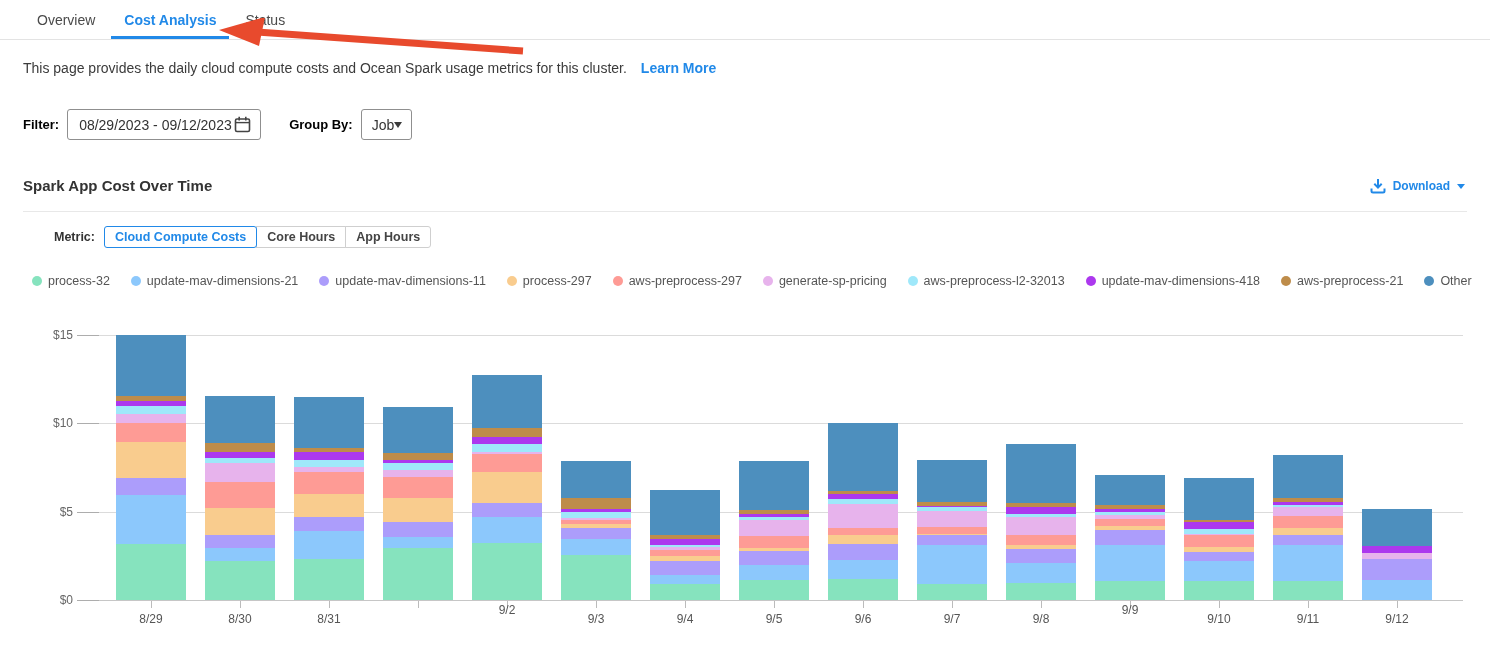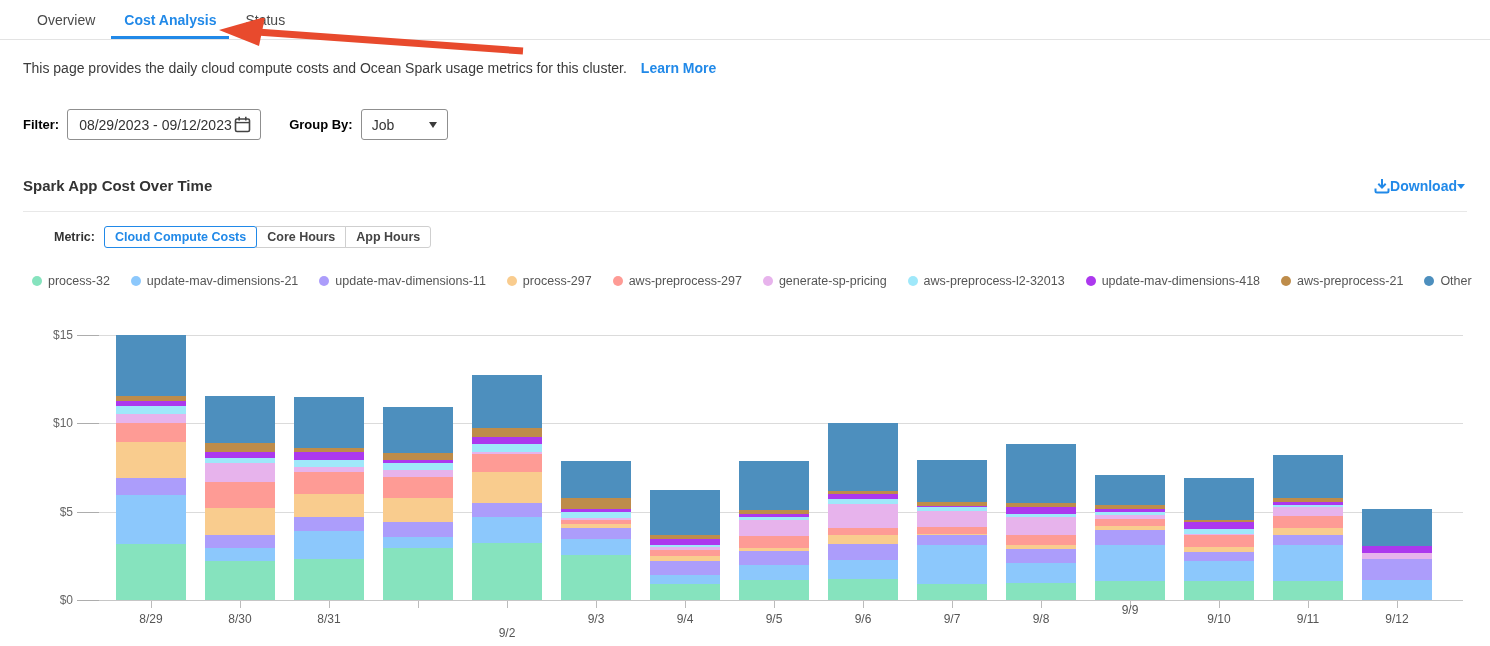--- a/index.html
+++ b/index.html
@@ -32,7 +32,7 @@
               border-radius:3px; display:flex; align-items:center; justify-content:space-between;
               padding:0 9px 0 11px; font-size:14px; color:#333; background:#fff; cursor:pointer; }
   .gb-lbl { margin-left:28px; }
-  .job-box { margin-left:8px; width:87px; height:31px; border:1px solid #8f8f8f;
+  .job-box { margin-left:8px; width:51px; height:31px; border:1px solid #8f8f8f;
              border-radius:3px; display:flex; align-items:center; justify-content:space-between;
              padding:0 10px; font-size:14px; color:#333; background:#fff; cursor:pointer;text-align:center; }
   .caret-down { width:0; height:0; border-left:4.5px solid transparent;

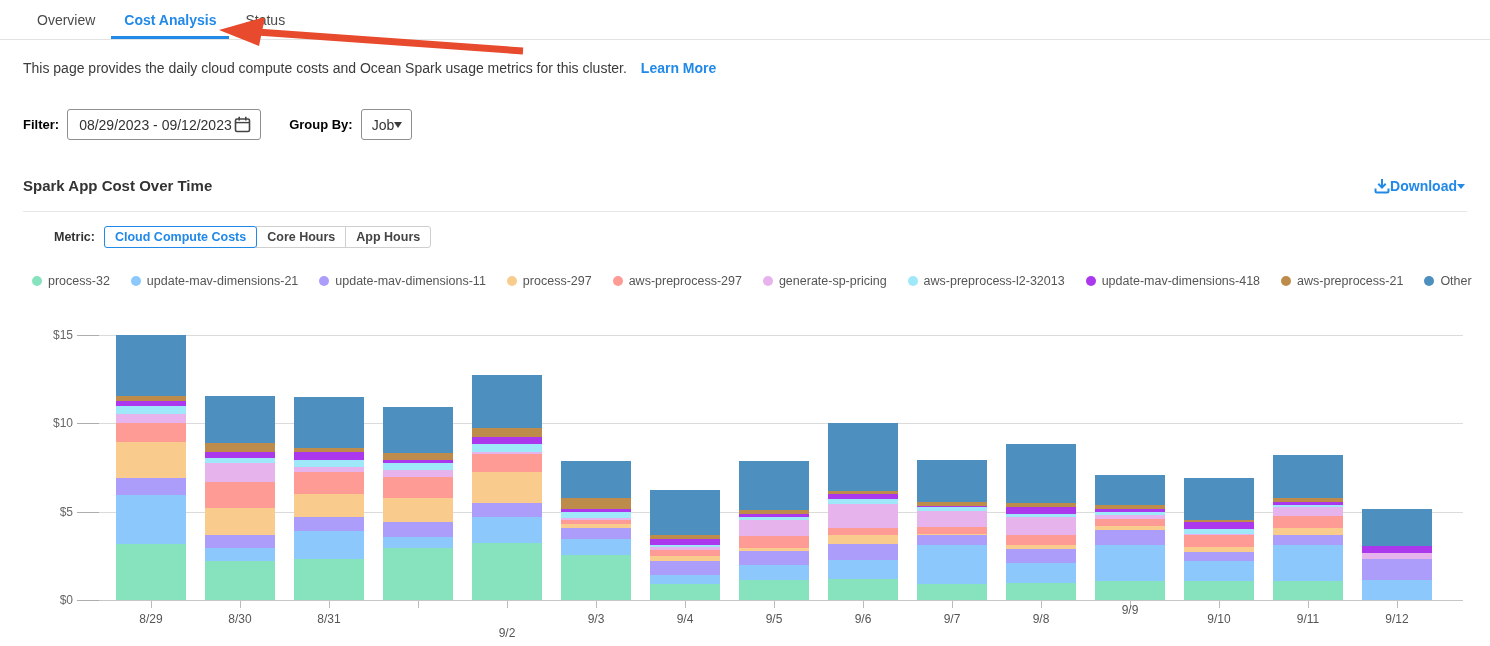--- a/index.html
+++ b/index.html
@@ -42,8 +42,8 @@
   .section-row { position:absolute; top:177px; left:23px; right:25px; display:flex;
                  justify-content:space-between; align-items:center; }
   .section-title { font-size:15px; font-weight:700; color:#333; }
-  .download-btn { display:flex; align-items:center; color:var(--accent);
-                  font-size:14px; font-weight:700; cursor:pointer; }
+  .download-btn { display:flex; align-items:center; gap:7px; color:var(--accent);
+                  font-size:12px; font-weight:700; cursor:pointer; }
   .dl-caret { width:0; height:0; border-left:4px solid transparent;
               border-right:4px solid transparent; border-top:5px solid var(--accent); margin-top:2px;}
   .divider { position:absolute; top:211px; left:23px; right:23px; height:1px; background:#e8e8e8; }

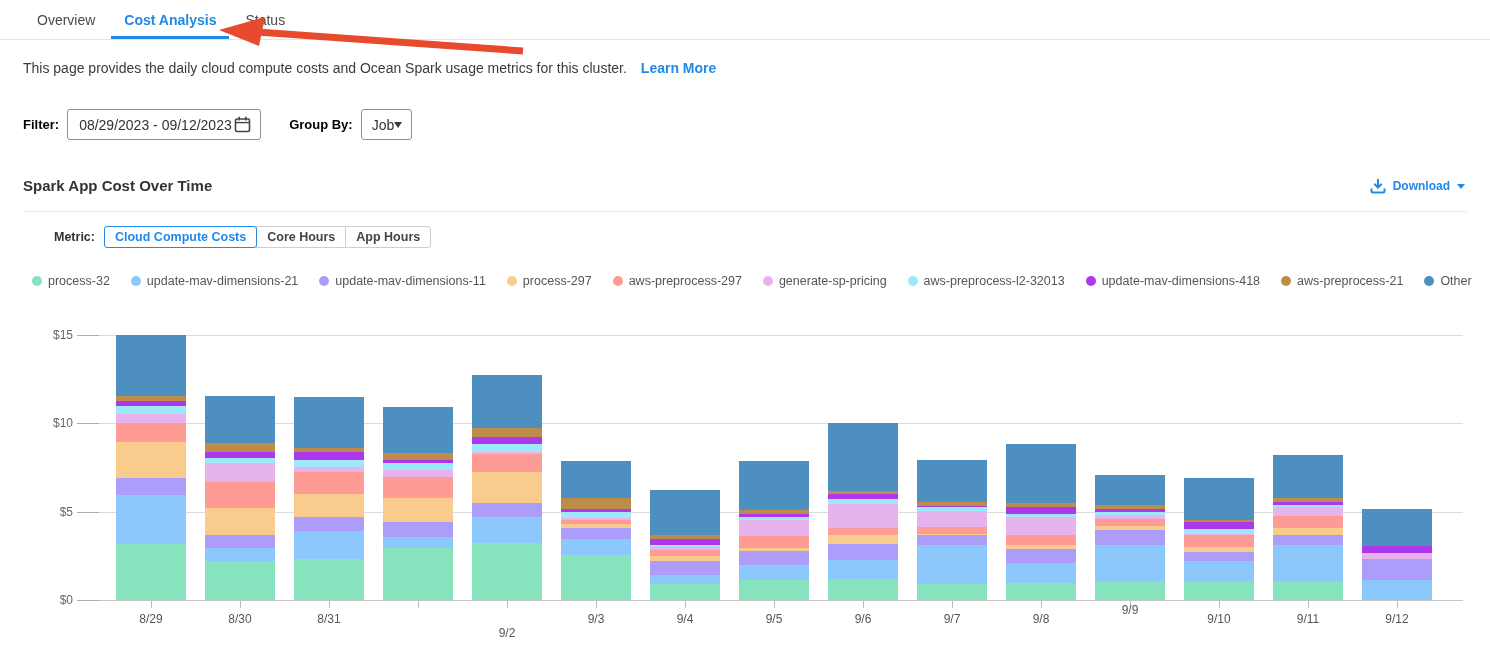--- a/index.html
+++ b/index.html
@@ -253,7 +253,7 @@
       <div class="seg" title="aws-preprocess-21: $0.55" style="left: 449px; width: 70px; top: 122.62px; height: 9.724px; background: rgb(190, 140, 74);"></div>
       <div class="seg" title="Other: $3.00" style="left: 449px; width: 70px; top: 69.58px; height: 53.04px; background: rgb(77, 143, 190);"></div>
       <div class="xtick" style="left: 484px; top: 296px;"></div>
-      <div class="xlab" style="left: 444px; top: 321px;">9/2</div>
+      <div class="xlab" style="left: 444px; top: 298px;">9/2</div>
       <div class="seg" title="process-21: $2.55" style="left: 538px; width: 70px; top: 249.916px; height: 45.084px; background: rgb(134, 227, 190);"></div>
       <div class="seg" title="update-mav-dimensions-21: $0.90" style="left: 538px; width: 70px; top: 234.004px; height: 15.912px; background: rgb(140, 200, 252);"></div>
       <div class="seg" title="update-mav-dimensions-11: $0.60" style="left: 538px; width: 70px; top: 223.396px; height: 10.608px; background: rgb(172, 157, 251);"></div>

